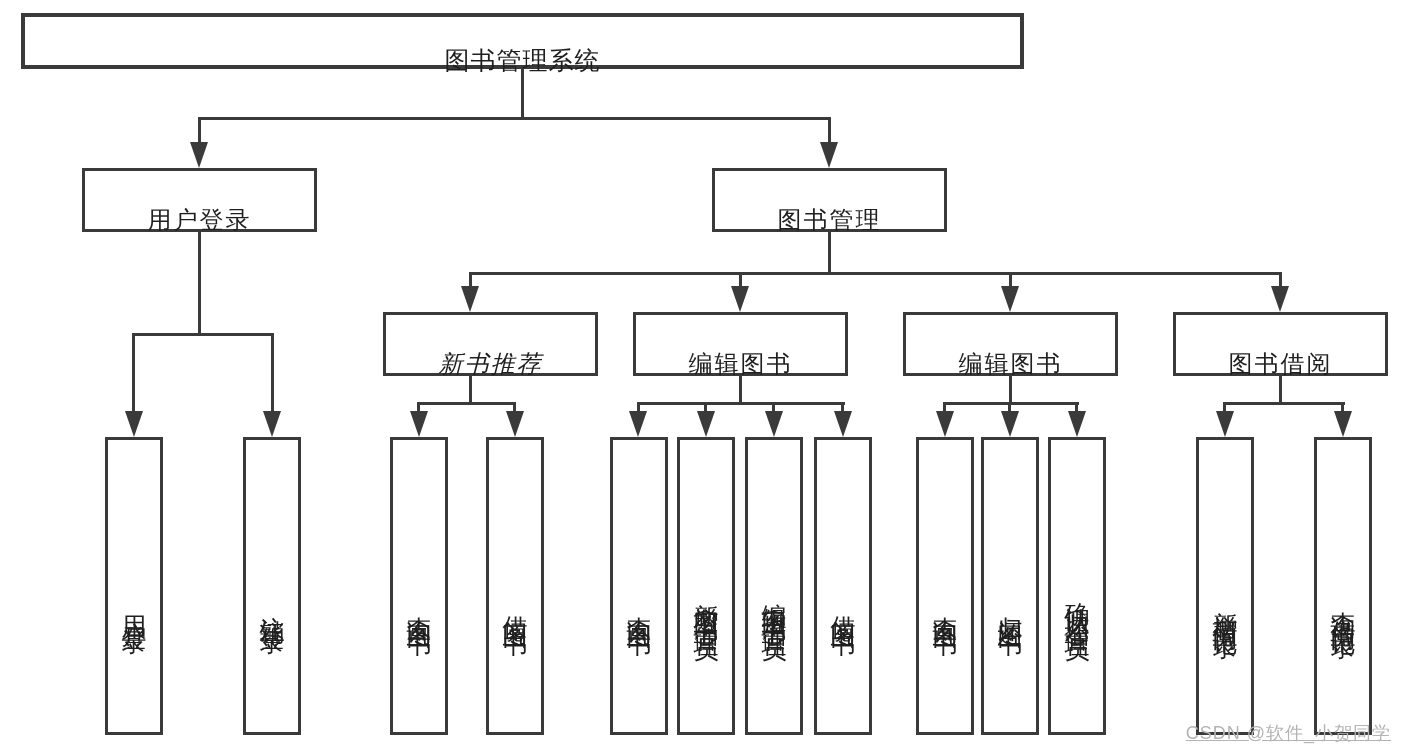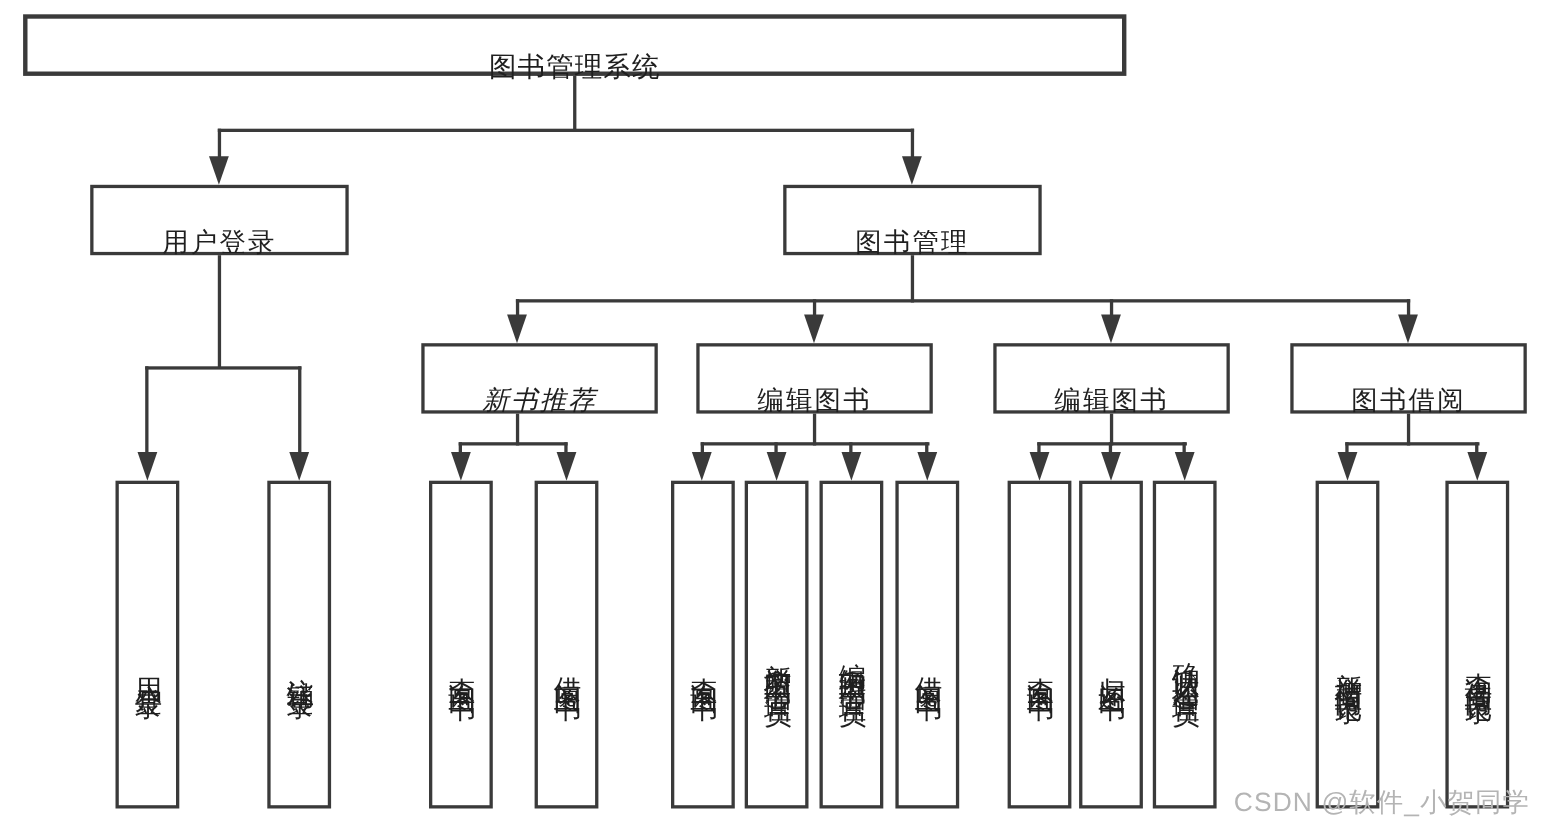--- a/index.html
+++ b/index.html
@@ -37,7 +37,7 @@
   
   #watermark{
     position:absolute;right:14px;bottom:2px;z-index:10;
-    font-size:24px;letter-spacing:1px;color:var(--wm);white-space:nowrap;
+    font-size:18px;letter-spacing:1px;color:var(--wm);white-space:nowrap;text-decoration:underline;
   }
 </style>
 </head>

